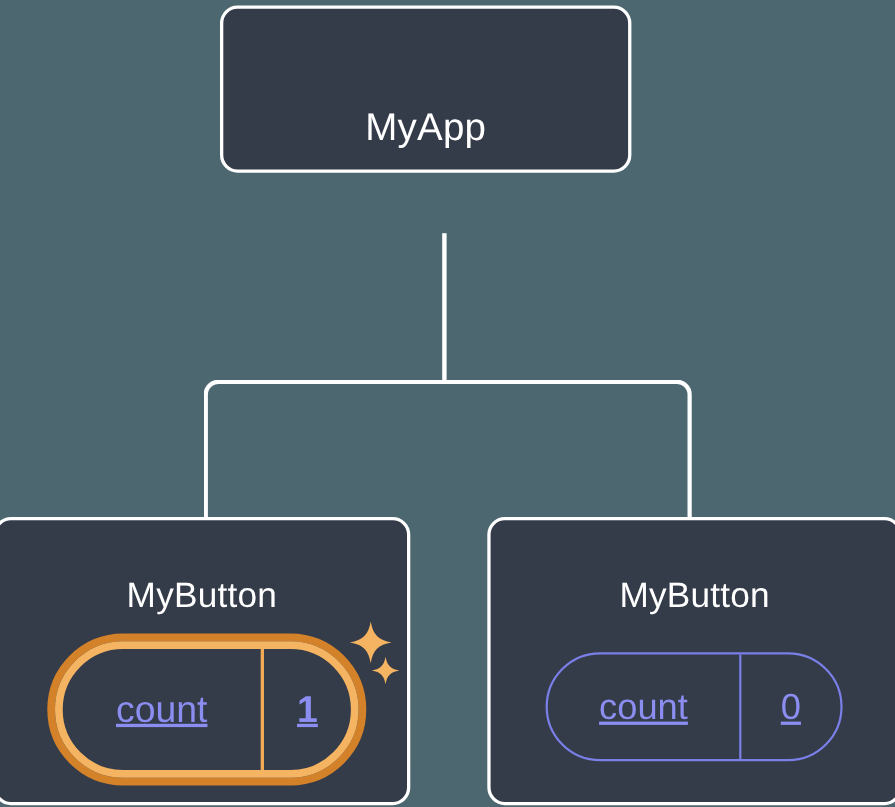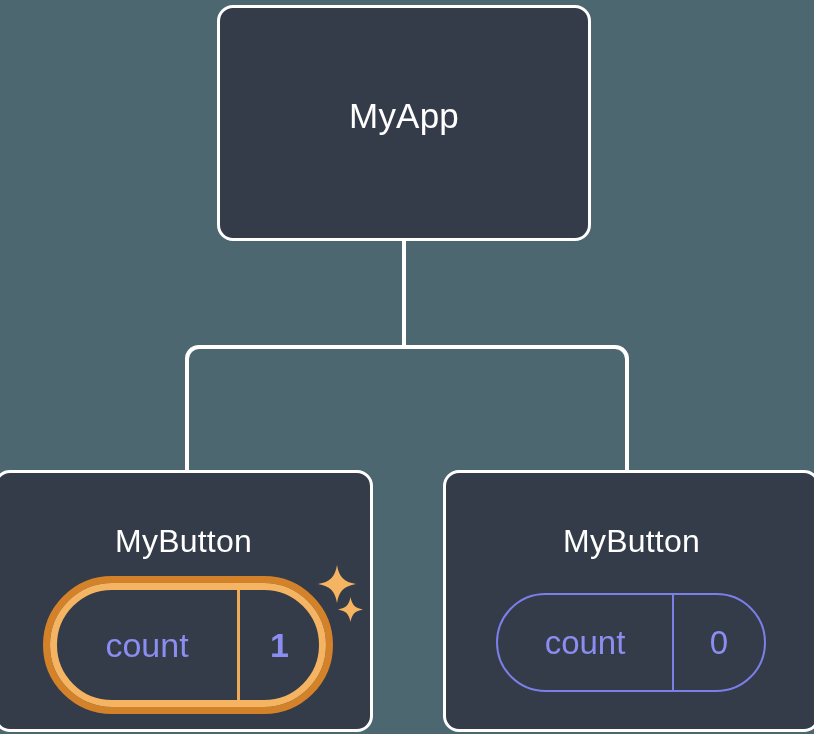--- a/index.html
+++ b/index.html
@@ -38,10 +38,10 @@
   }
 
   #node-app {
-    left: 217px;
+    left: 200px;
     top: 5px;
     width: 374px;
-    height: 236px;
+    height: 152px;
   }
   #node-app .node-title {
     top: 88px;

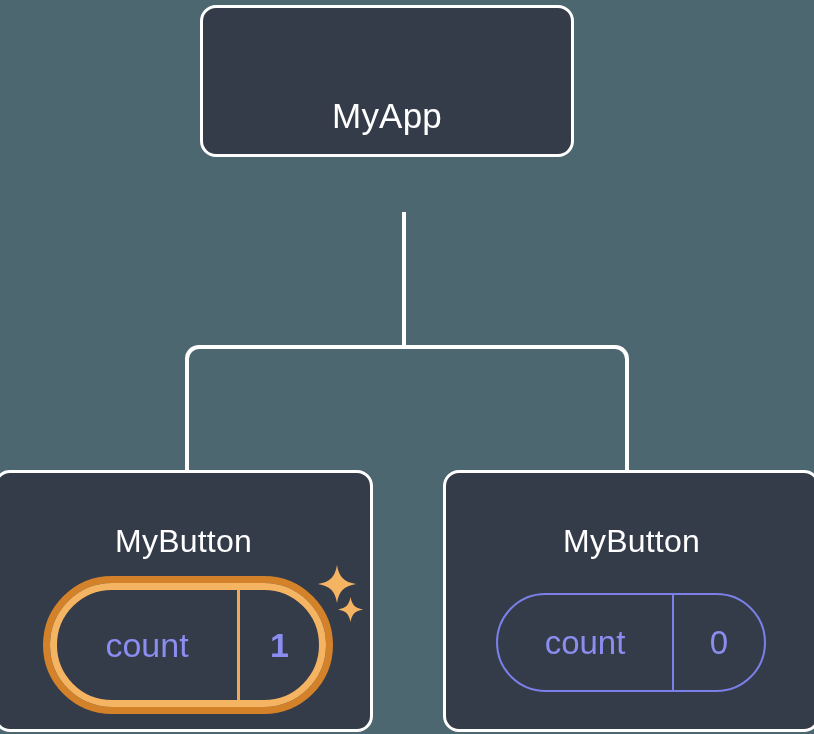--- a/index.html
+++ b/index.html
@@ -101,6 +101,7 @@
     align-items: center;
     justify-content: center;
     white-space: nowrap;
+    text-decoration: underline;
   }
 
   

